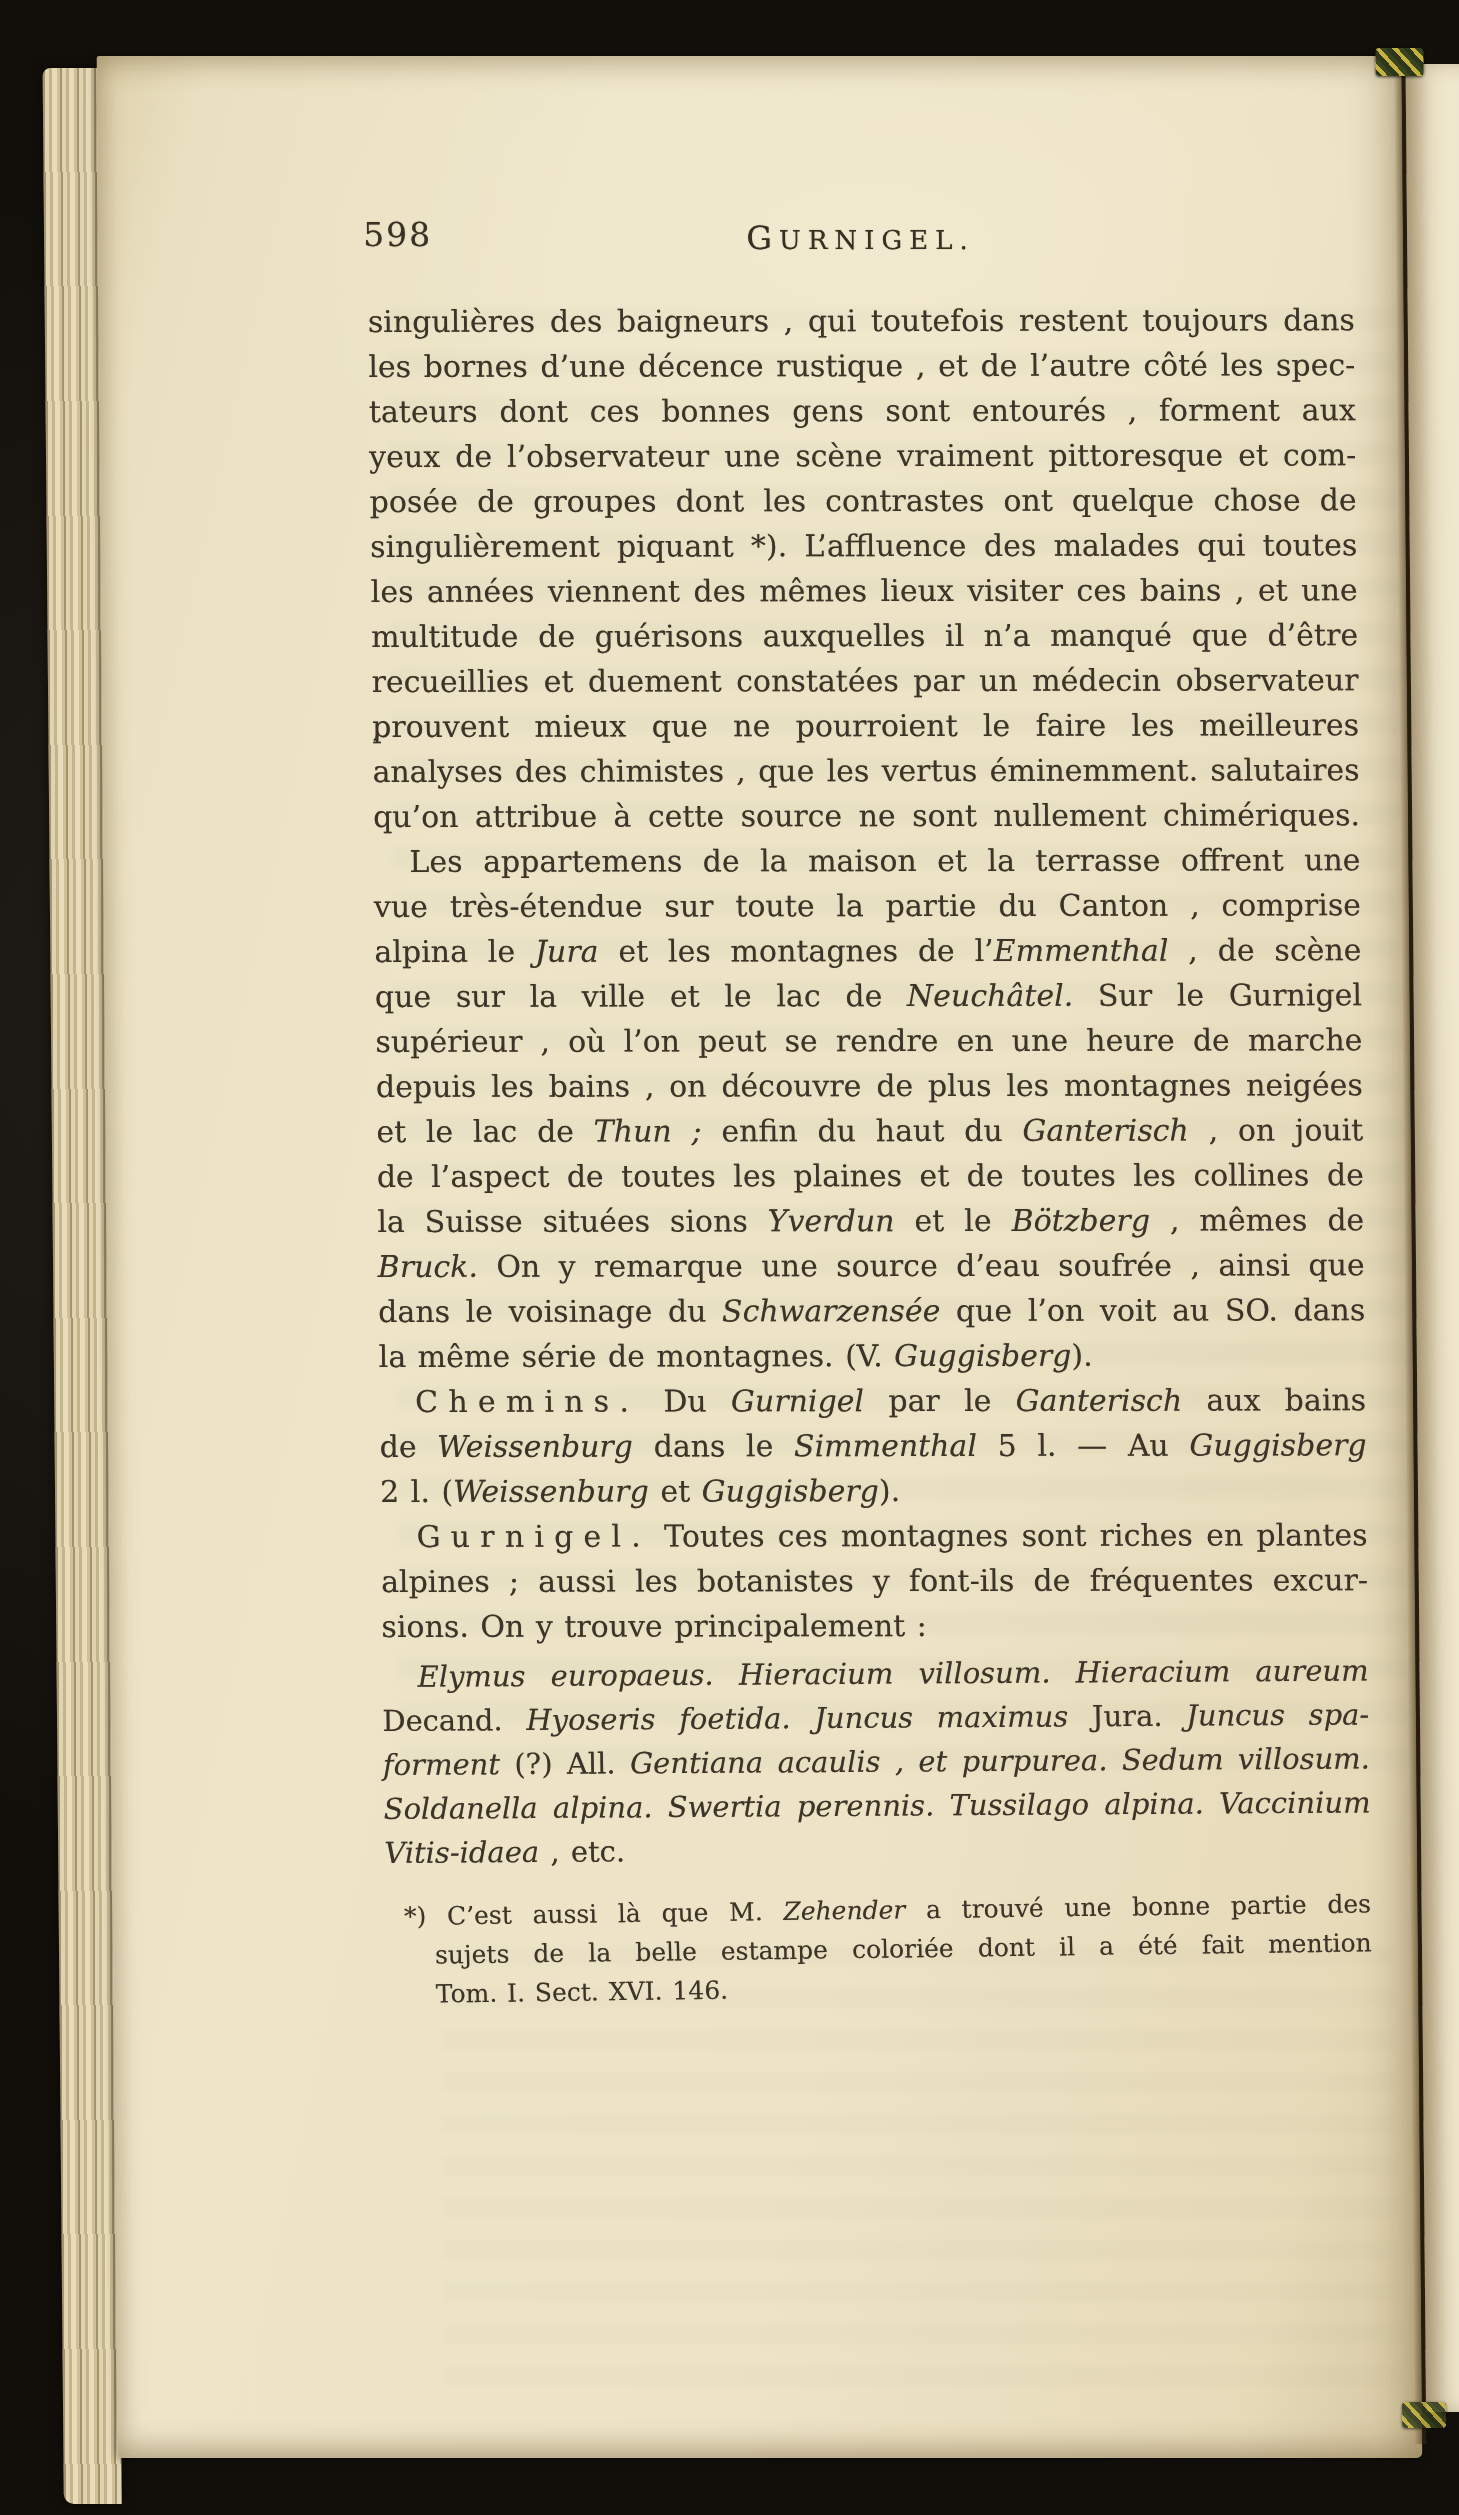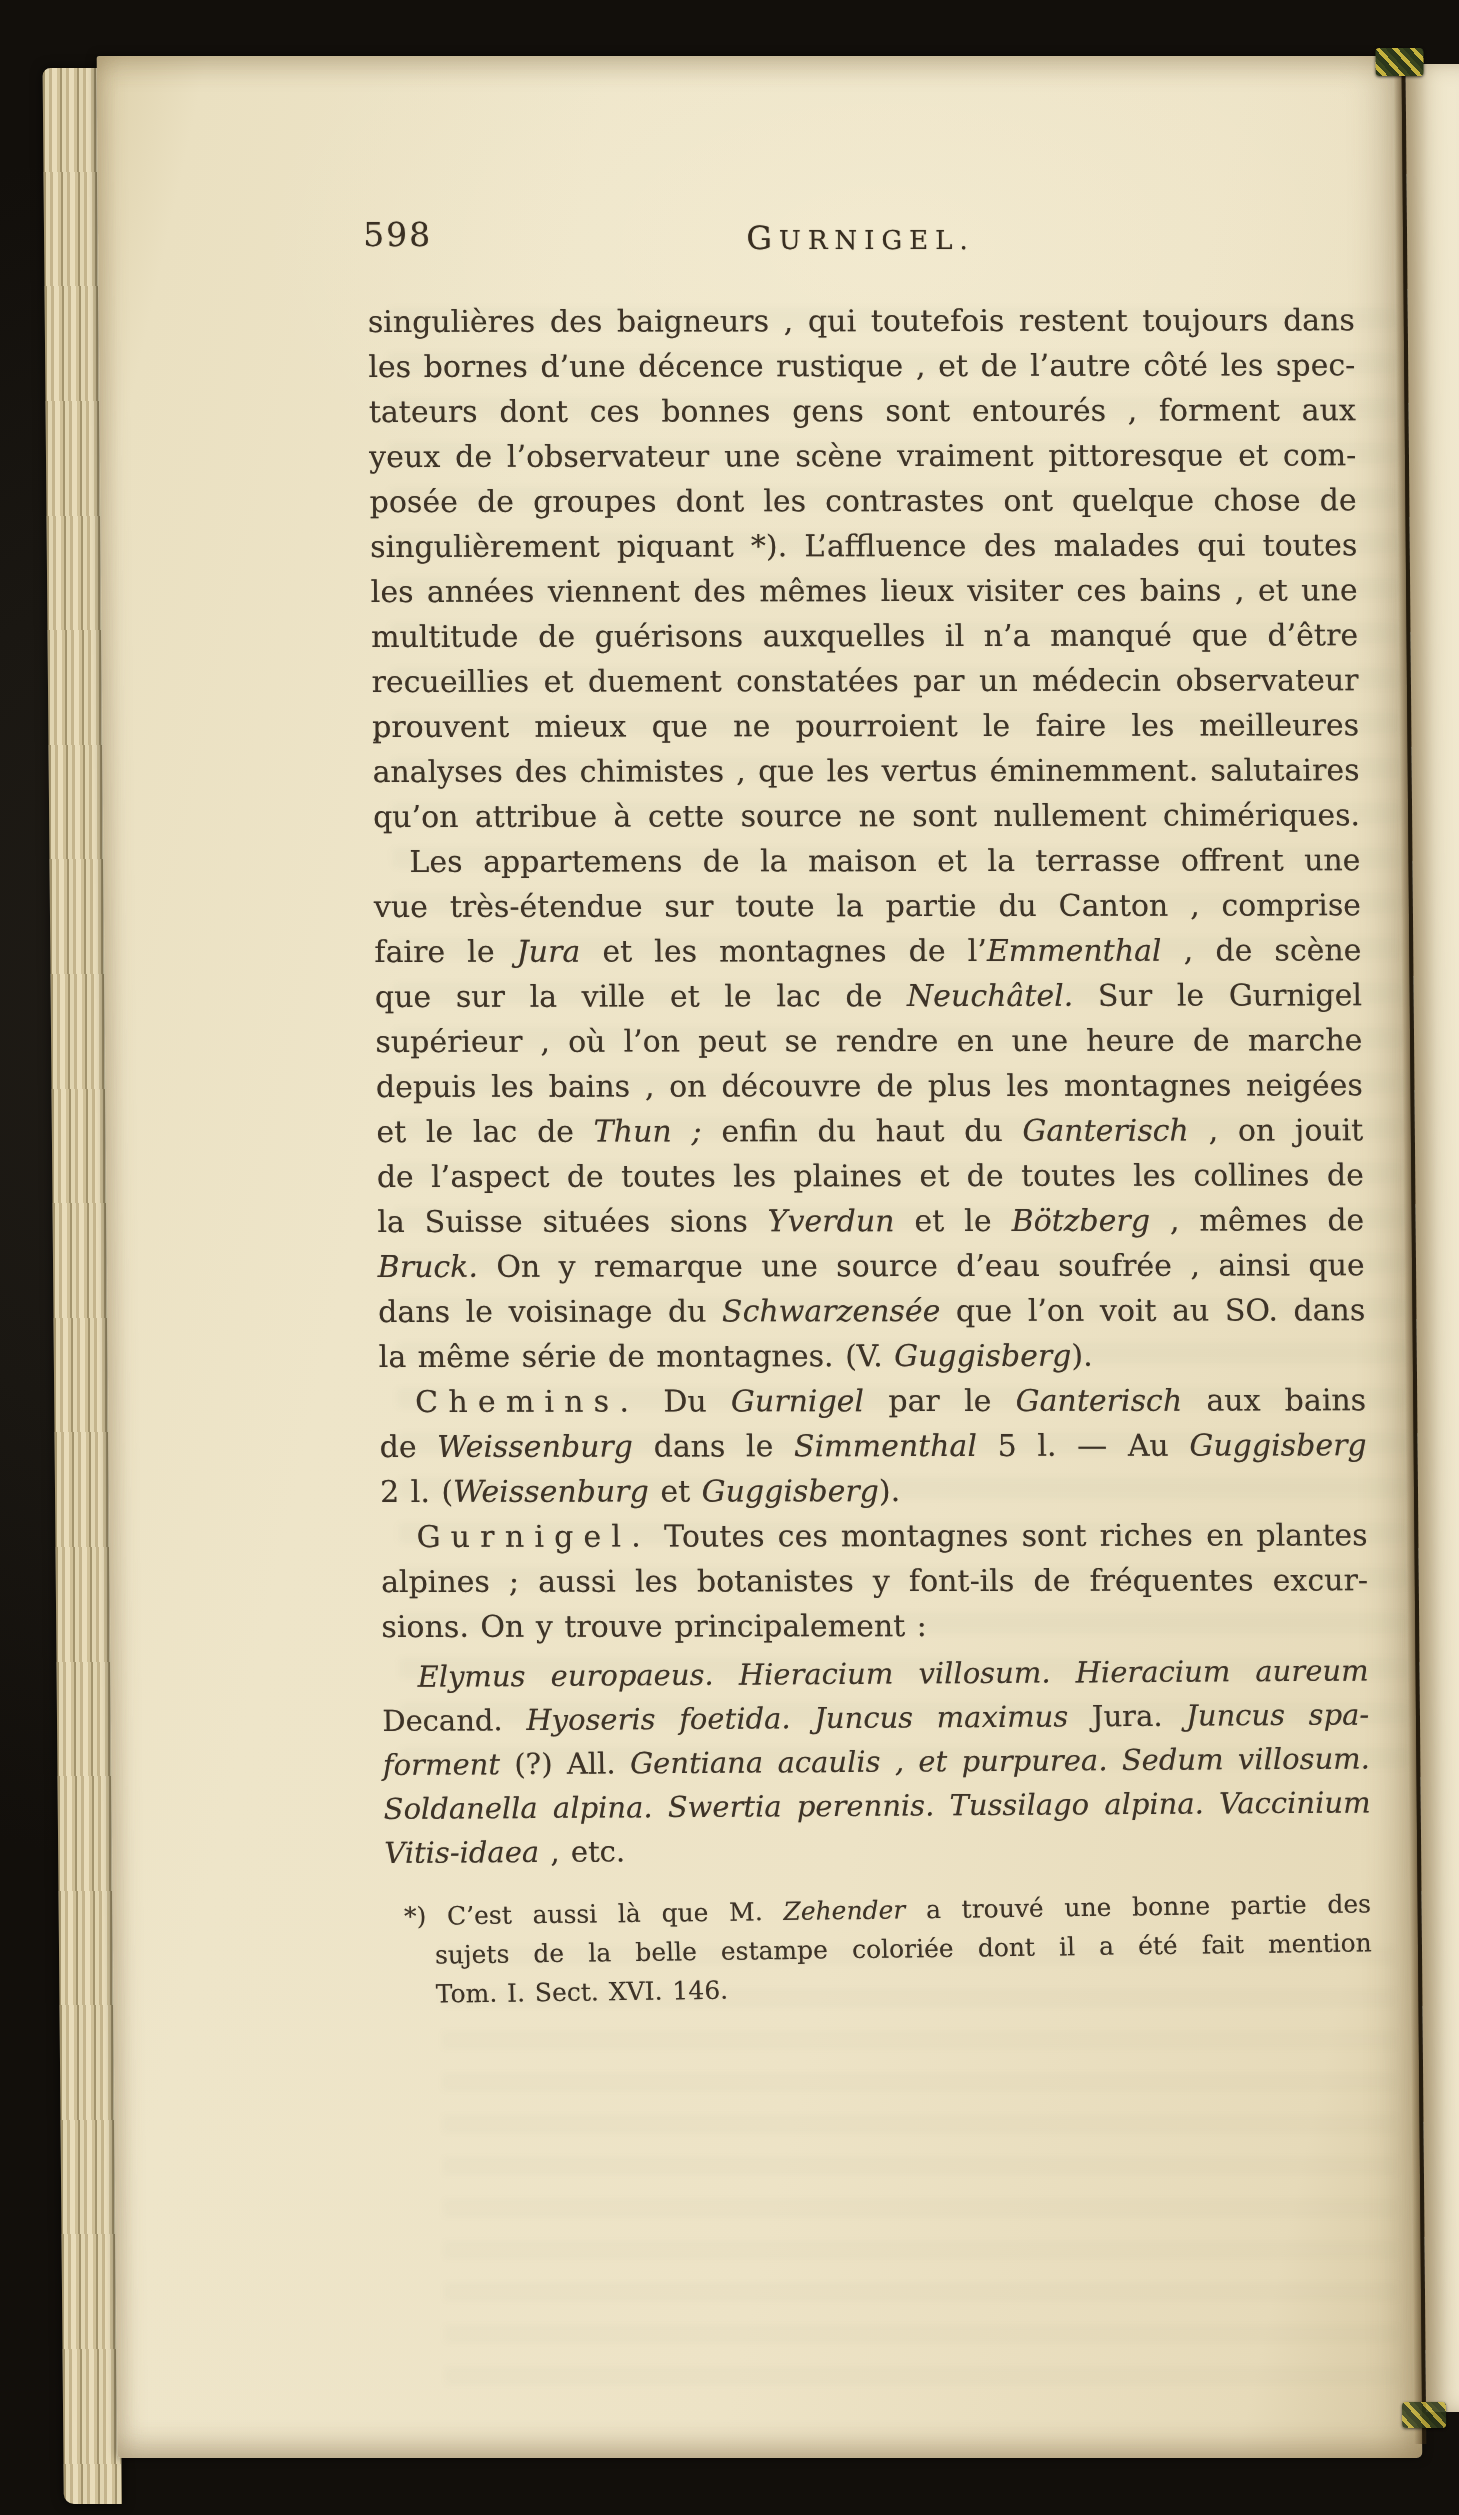--- a/index.html
+++ b/index.html
@@ -94,7 +94,7 @@
           <div class="para-body">
             <div class="line indent"><span>Les appartemens de la maison et la terrasse offrent une</span></div>
             <div class="line"><span>vue très-étendue sur toute la partie du Canton , comprise</span></div>
-            <div class="line"><span>faire le </span><span class="it">Jura</span><span> et les montagnes de l’</span><span class="it">Emmenthal</span><span> , de scène</span></div>
+            <div class="line"><span>alpina le </span><span class="it">Jura</span><span> et les montagnes de l’</span><span class="it">Emmenthal</span><span> , de scène</span></div>
             <div class="line"><span>que sur la ville et le lac de </span><span class="it">Neuchâtel.</span><span> Sur le Gurnigel</span></div>
             <div class="line"><span>supérieur , où l’on peut se rendre en une heure de marche</span></div>
             <div class="line"><span>depuis les bains , on découvre de plus les montagnes neigées</span></div>

